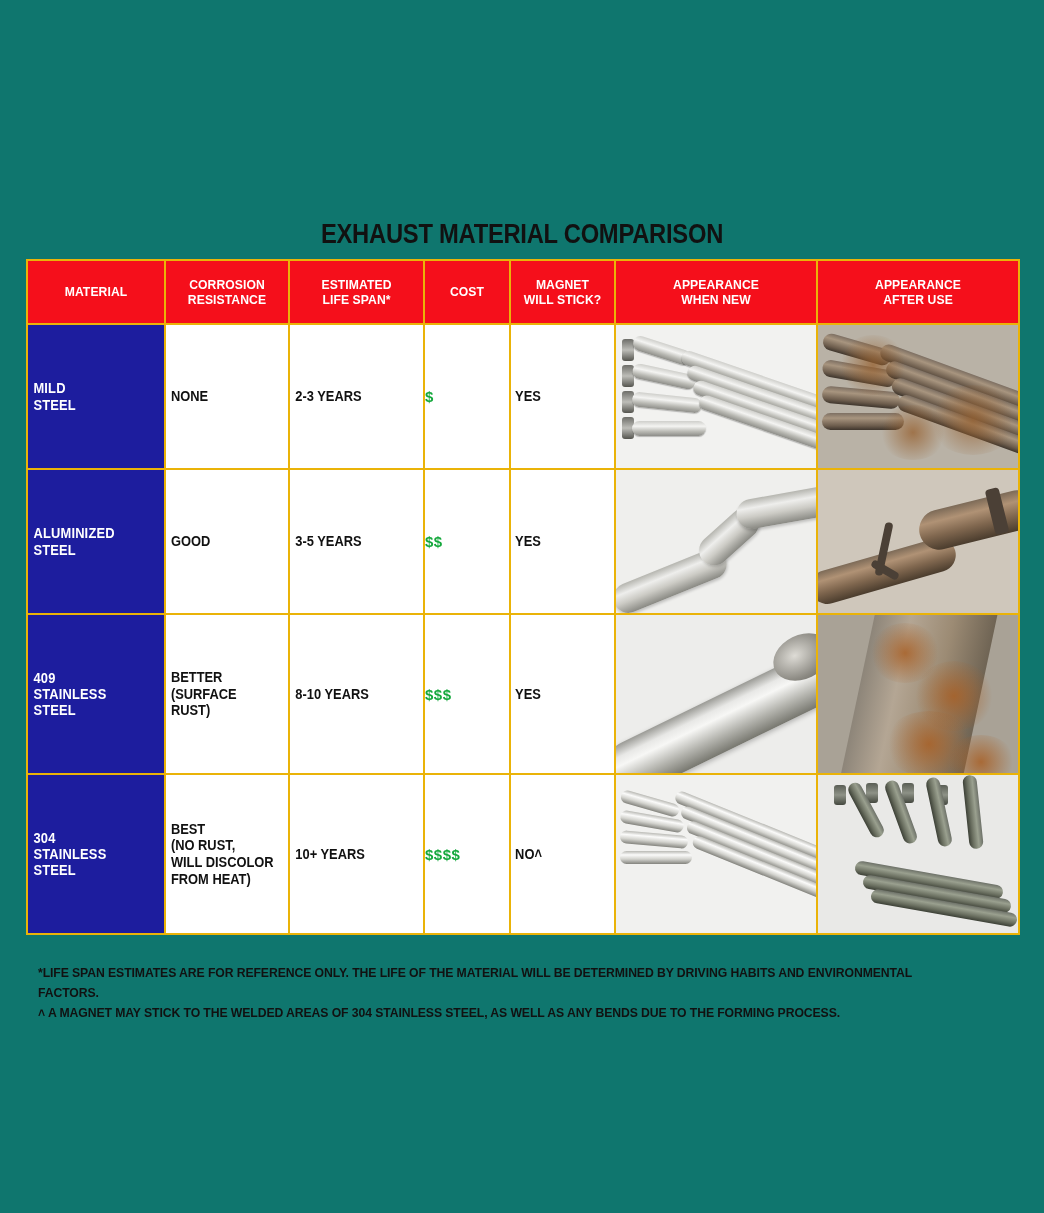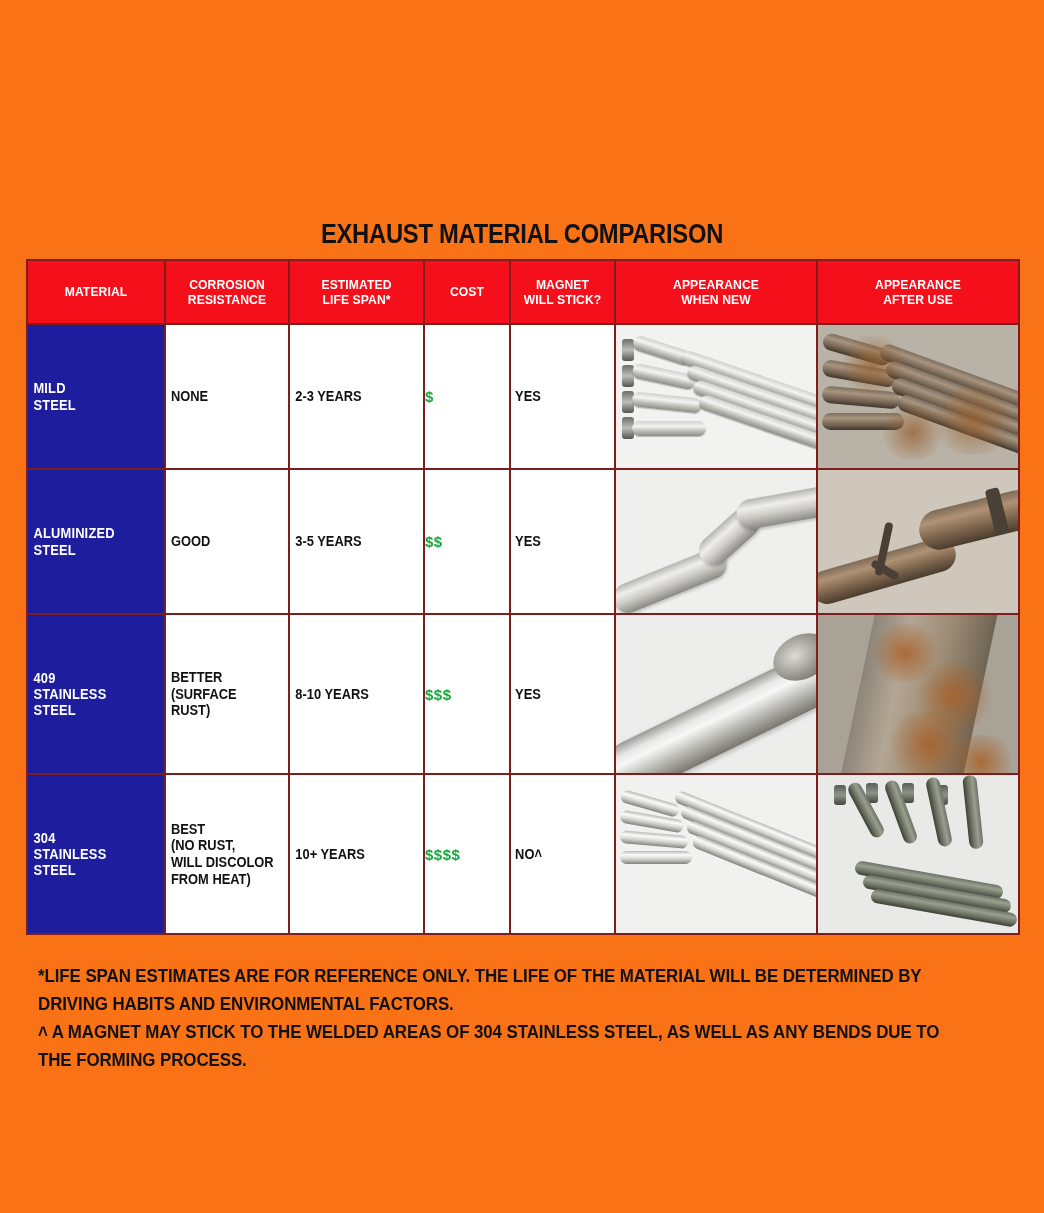--- a/index.html
+++ b/index.html
@@ -18,7 +18,7 @@
     position: relative;
     width: 1044px;
     height: 1213px;
-    background: #f97316;
+    background: #0f766e;
   }
   .infographic {
     position: absolute;

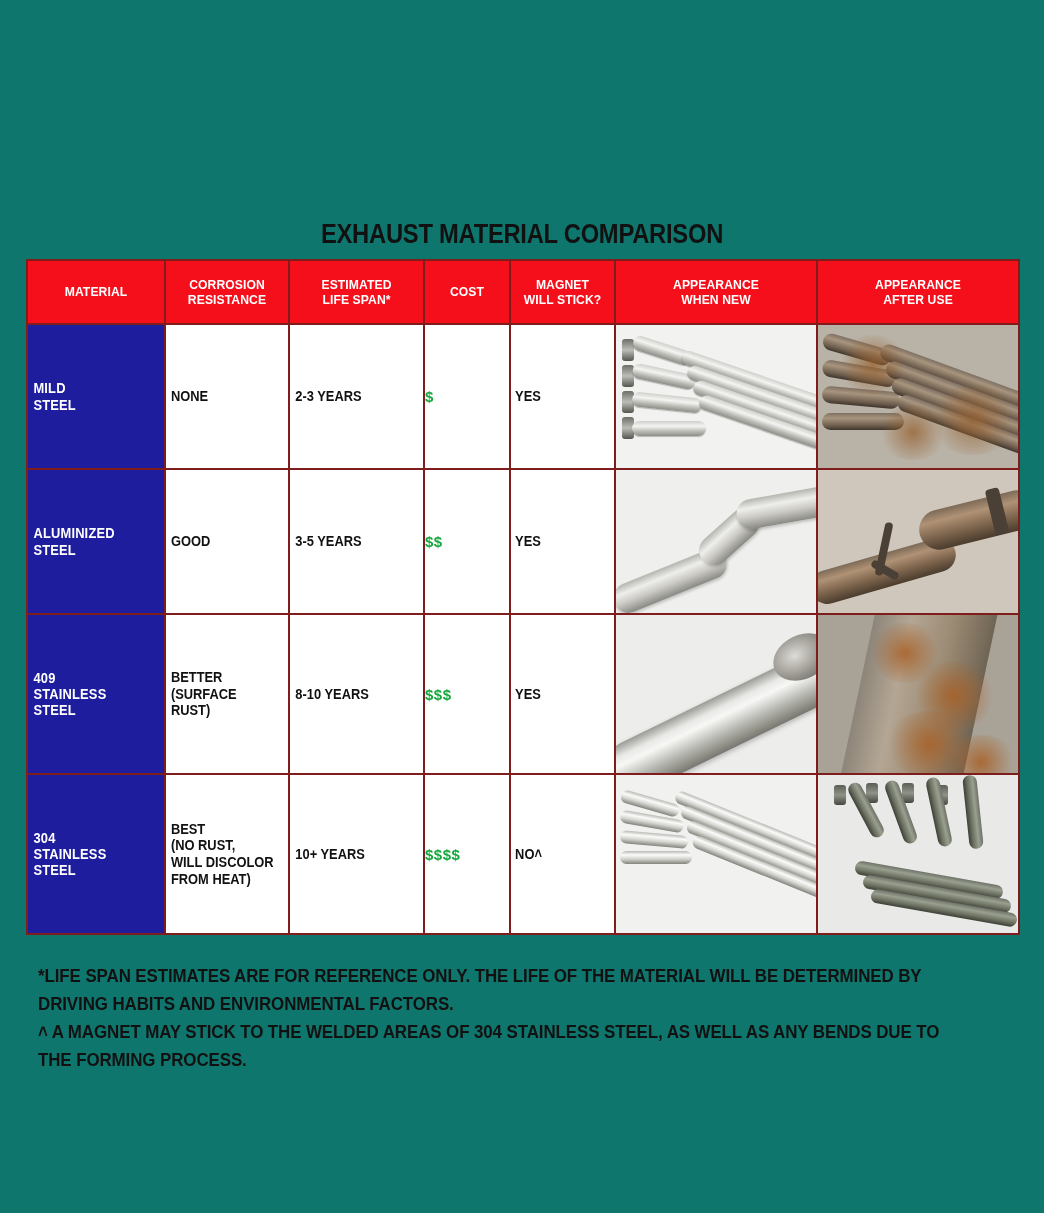--- a/index.html
+++ b/index.html
@@ -50,7 +50,7 @@
     background: #ffffff;
   }
   table.cmp td, table.cmp th {
-    border: 2px solid #7f1d1d;
+    border: 2px solid #eab308;
     padding: 0;
     vertical-align: middle;
   }

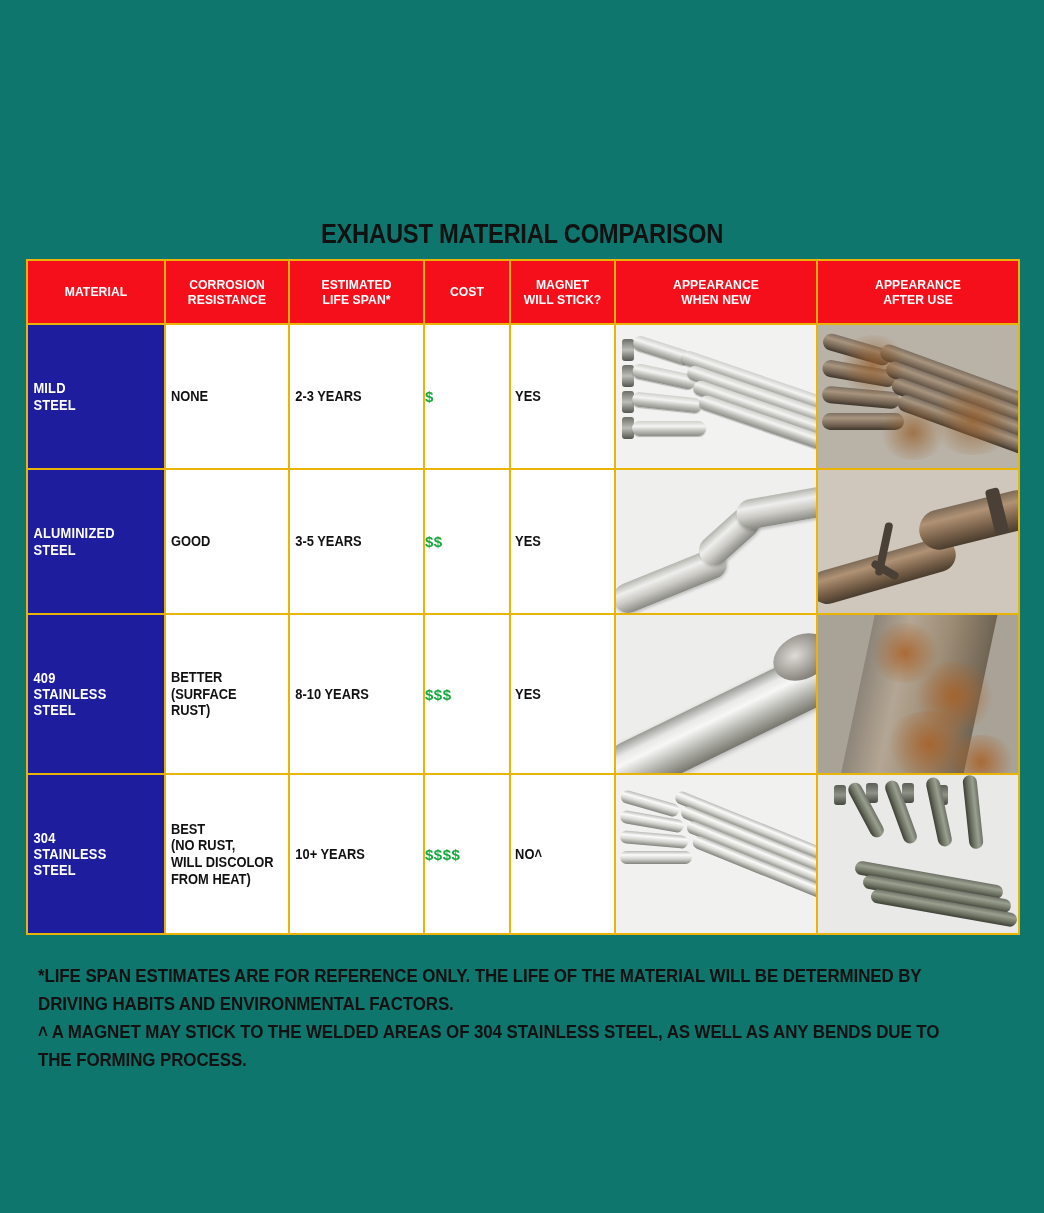--- a/index.html
+++ b/index.html
@@ -221,7 +221,7 @@
     left: 38px;
     top: 963px;
     width: 980px;
-    font-size: 18px;
+    font-size: 13px;
     font-weight: bold;
     line-height: 1.55;
     color: #111111;

